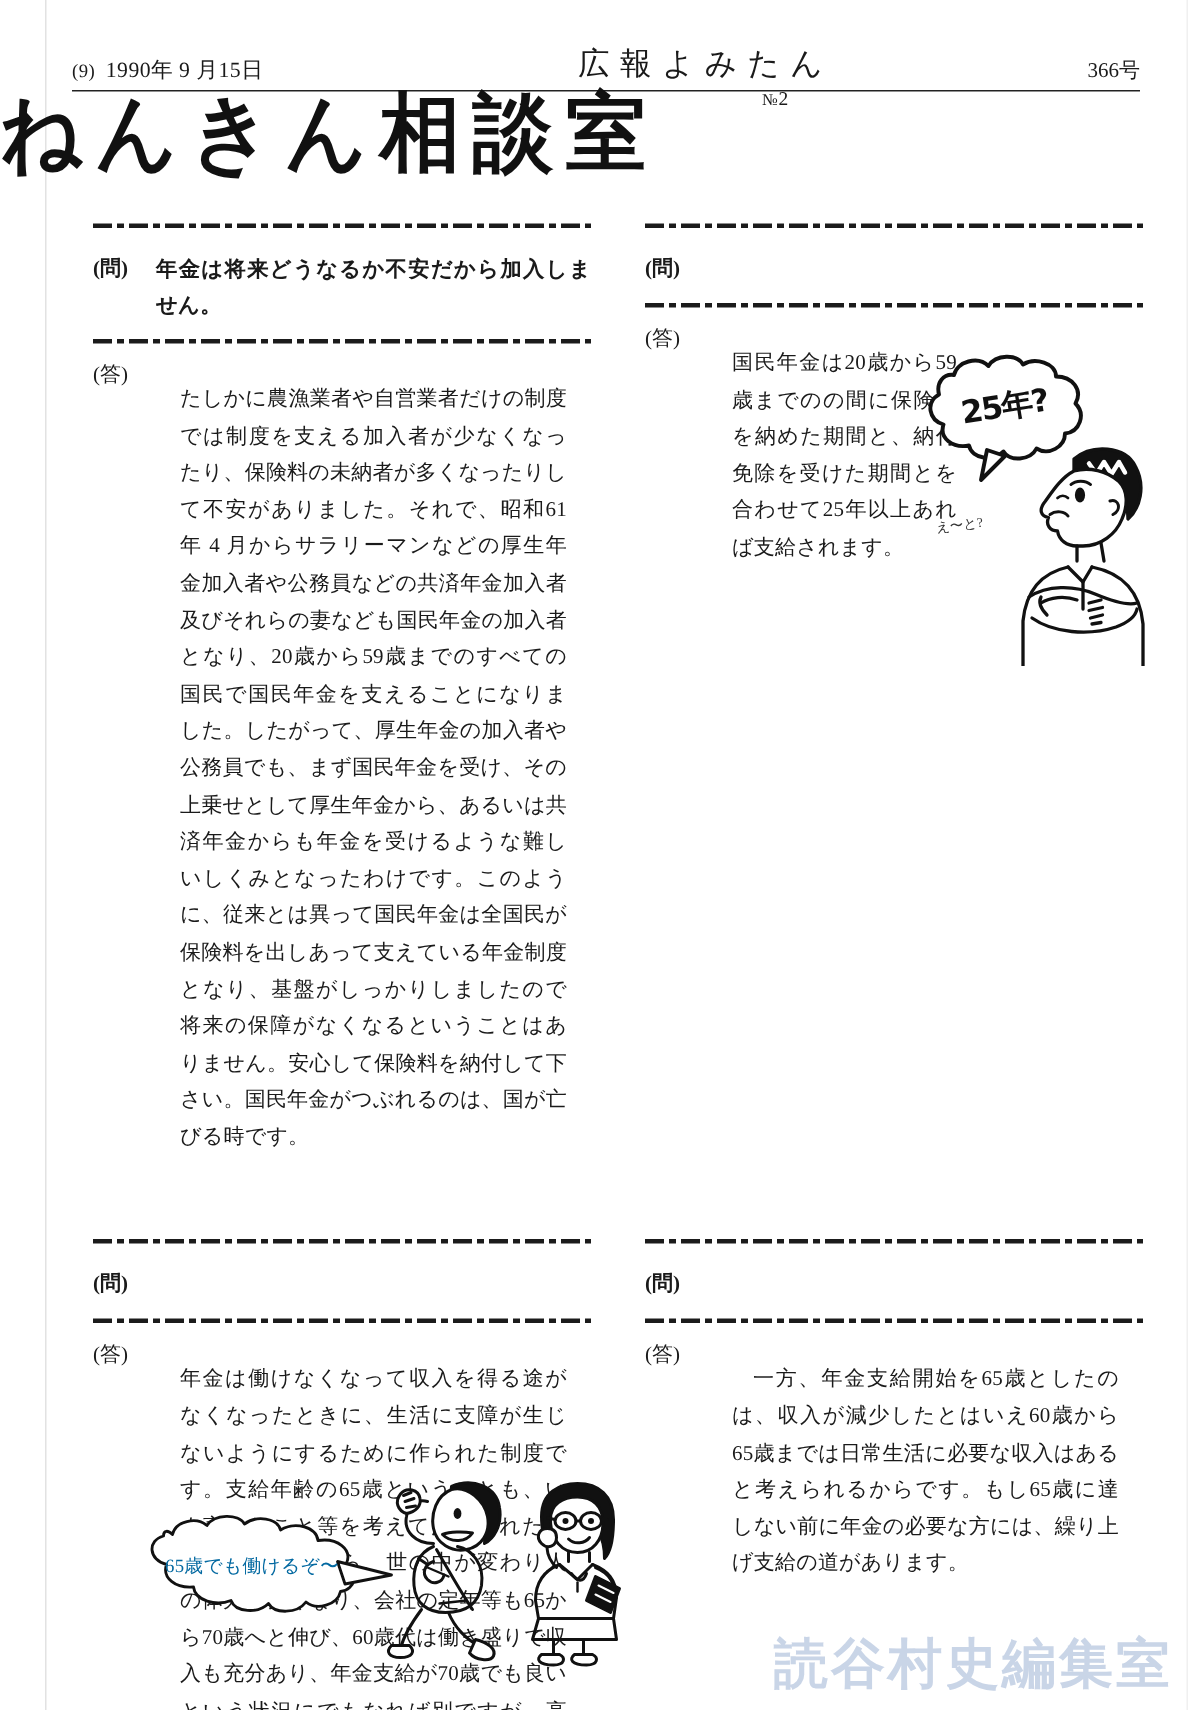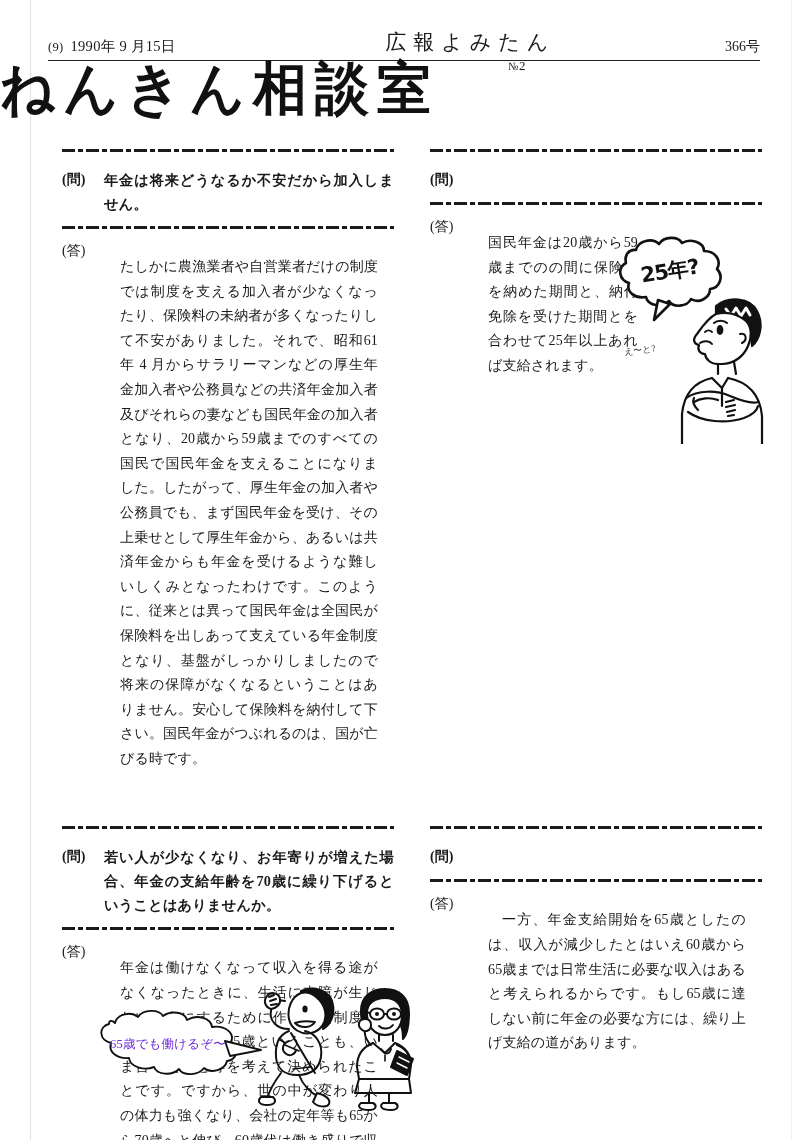--- a/index.html
+++ b/index.html
@@ -295,7 +295,6 @@
         <div class="qa-block">
           <div class="q-row">
             <div class="marker">(問)</div>
-            <div class="q-text">若い人が少なくなり、お年寄りが増えた場合、年金の支給年齢を70歳に繰り下げるということはありませんか。</div>
           </div>
           <div class="dashrule"></div>
           <div class="a-row">

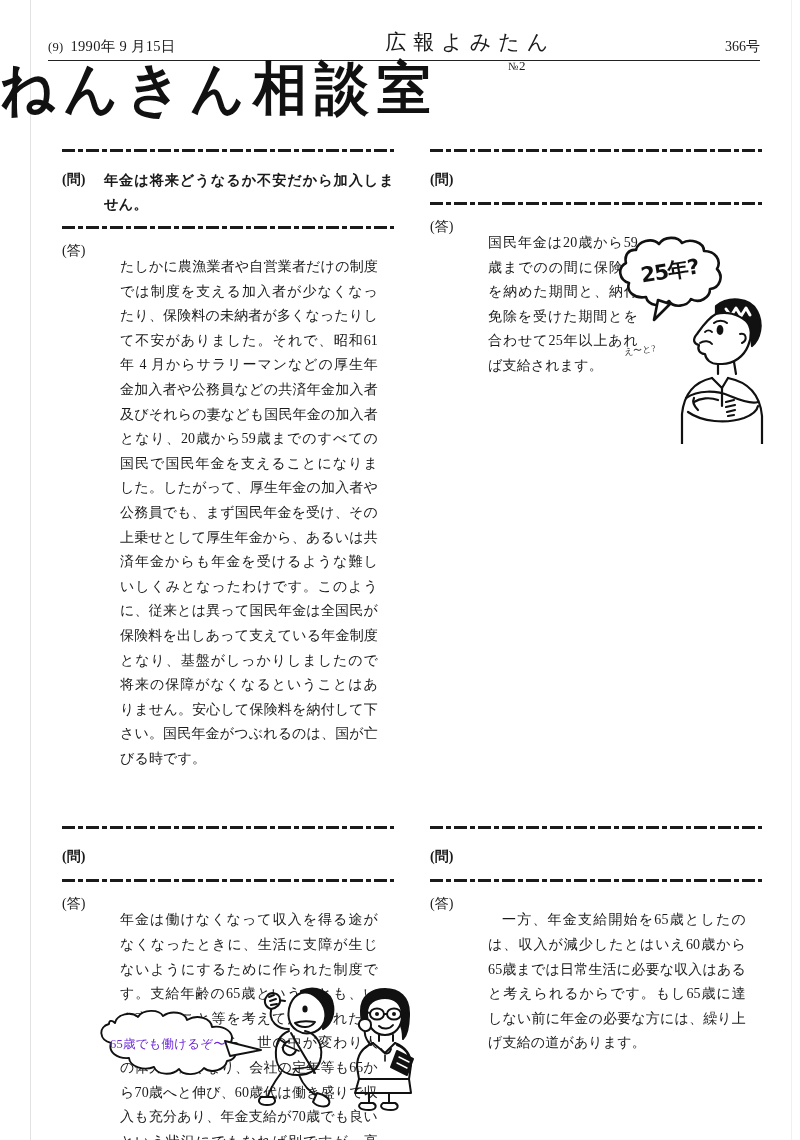--- a/index.html
+++ b/index.html
@@ -203,7 +203,7 @@
     display: flex; align-items: center; justify-content: center;
     font-size: 12.5px;
     letter-spacing: .2px;
-    color: #6d28d9;
+    color: #0369a1;
     white-space: nowrap;
   }
 

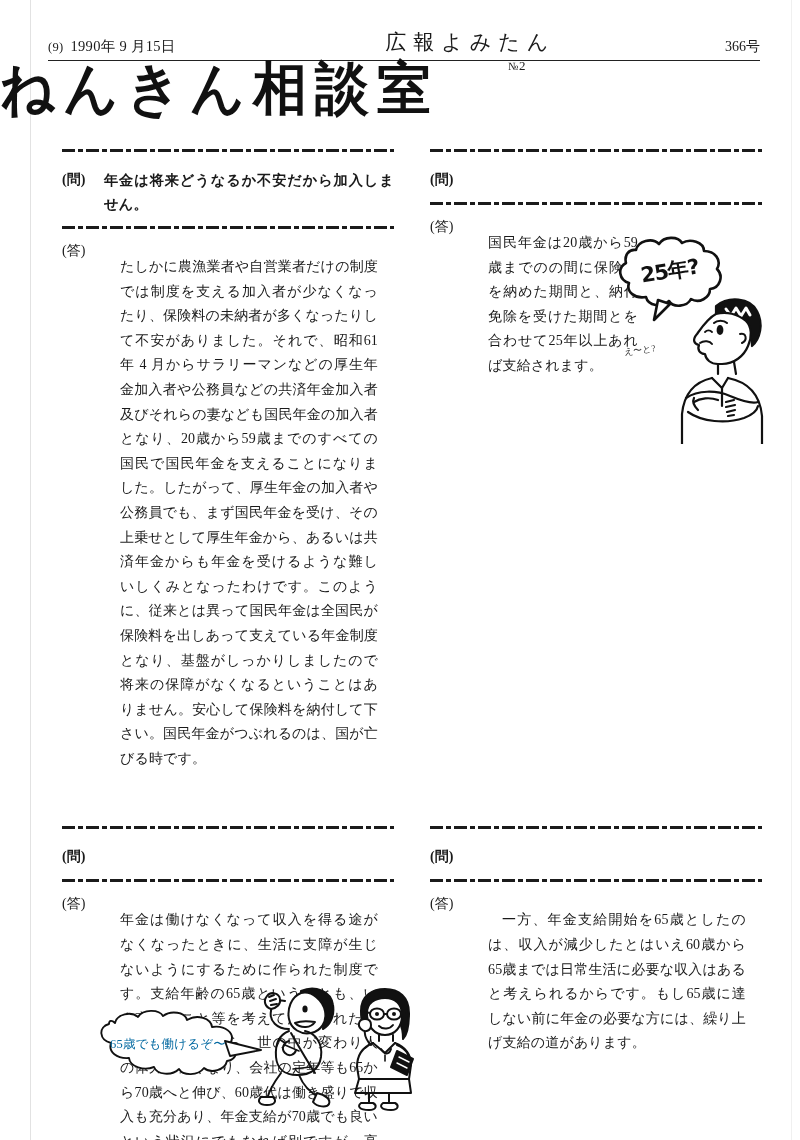--- a/index.html
+++ b/index.html
@@ -473,6 +473,7 @@
     </svg>
   </div>
 
+  <div class="watermark">読谷村史編集室</div>
 
 </div>
 

